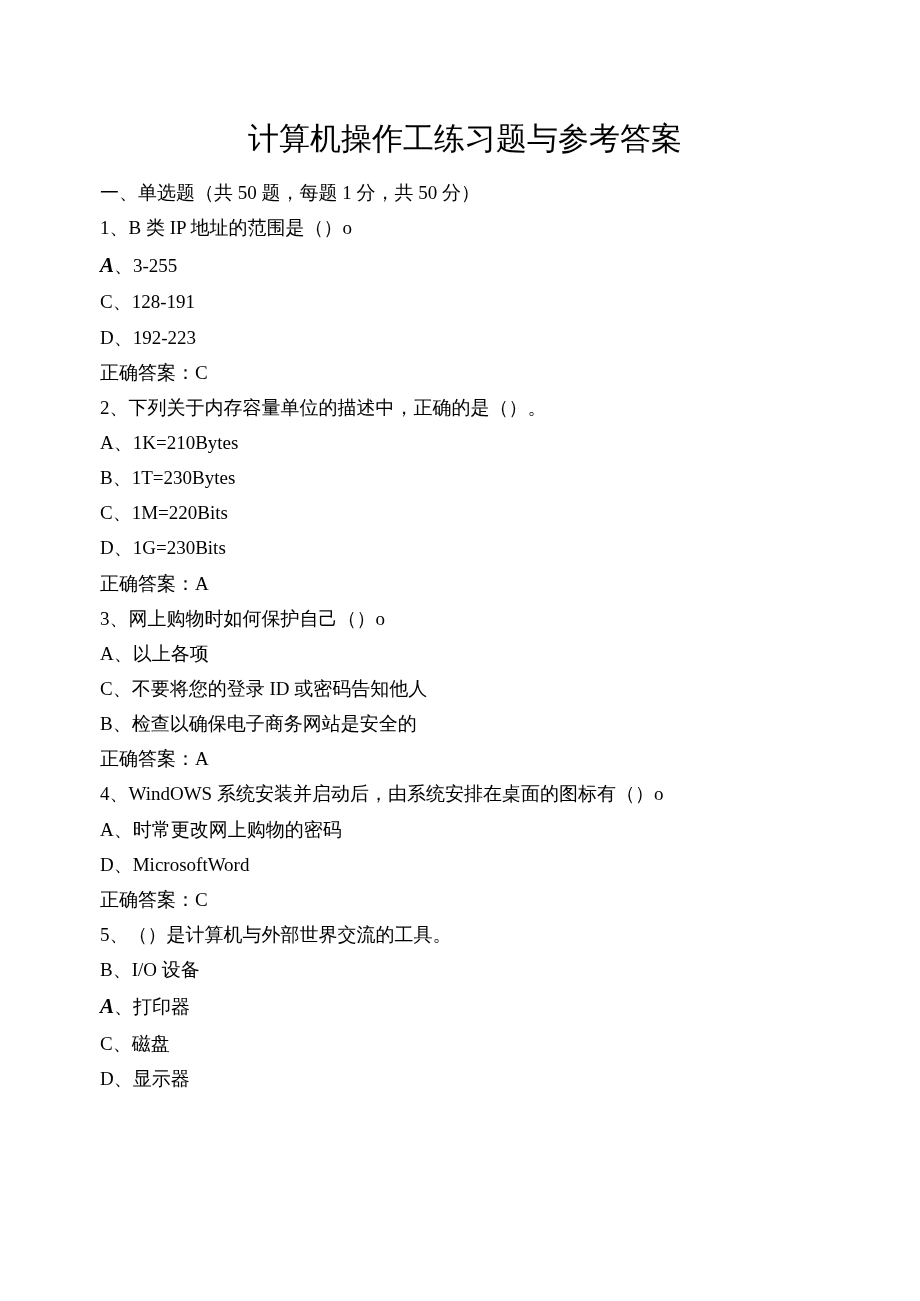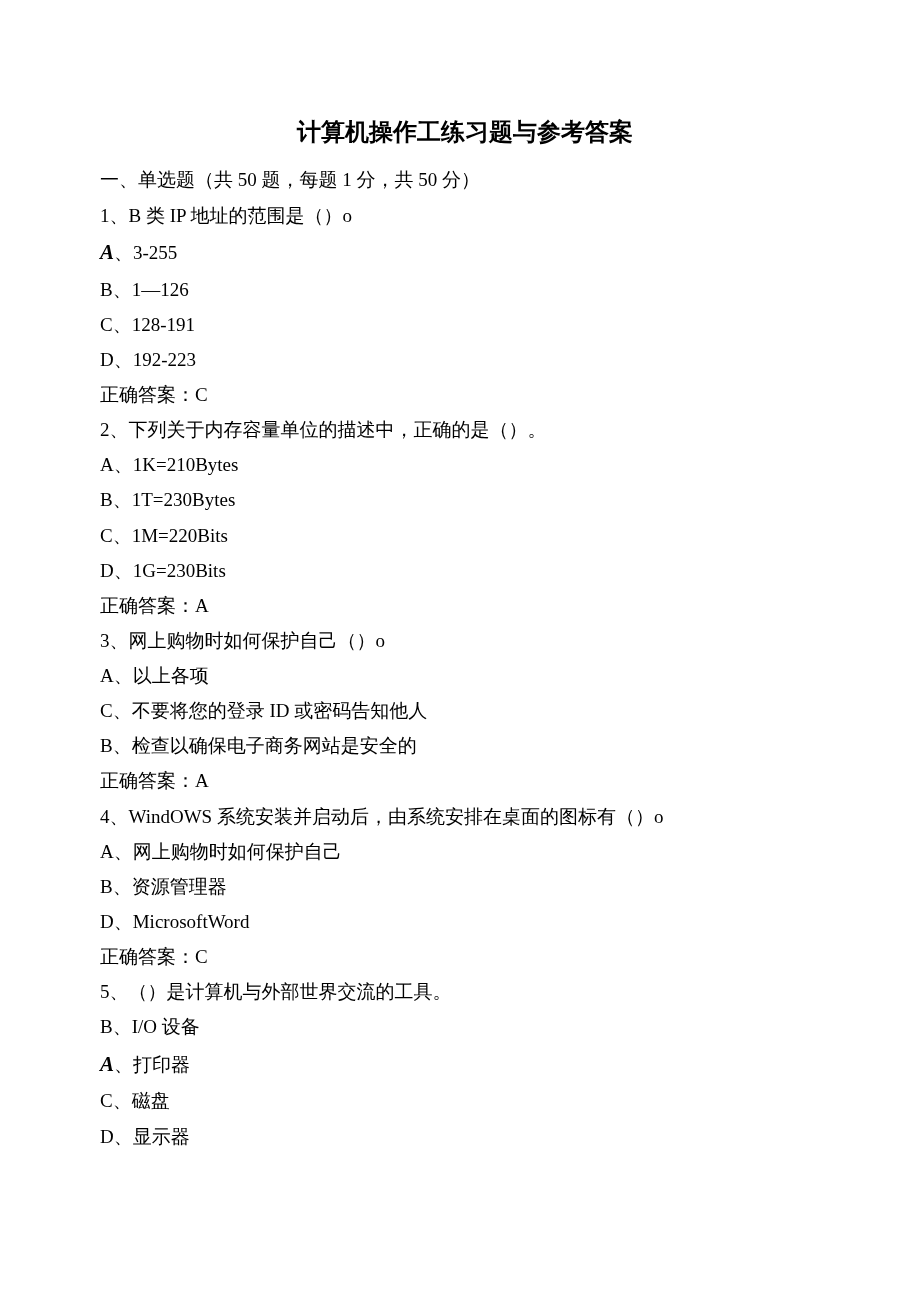--- a/index.html
+++ b/index.html
@@ -17,8 +17,8 @@
   }
   .title {
     text-align: center;
-    font-size: 24px;
-    font-weight: bold;
+    font-size: 31px;
+    font-weight: normal;
     margin-bottom: 8px;
   }
   .line {

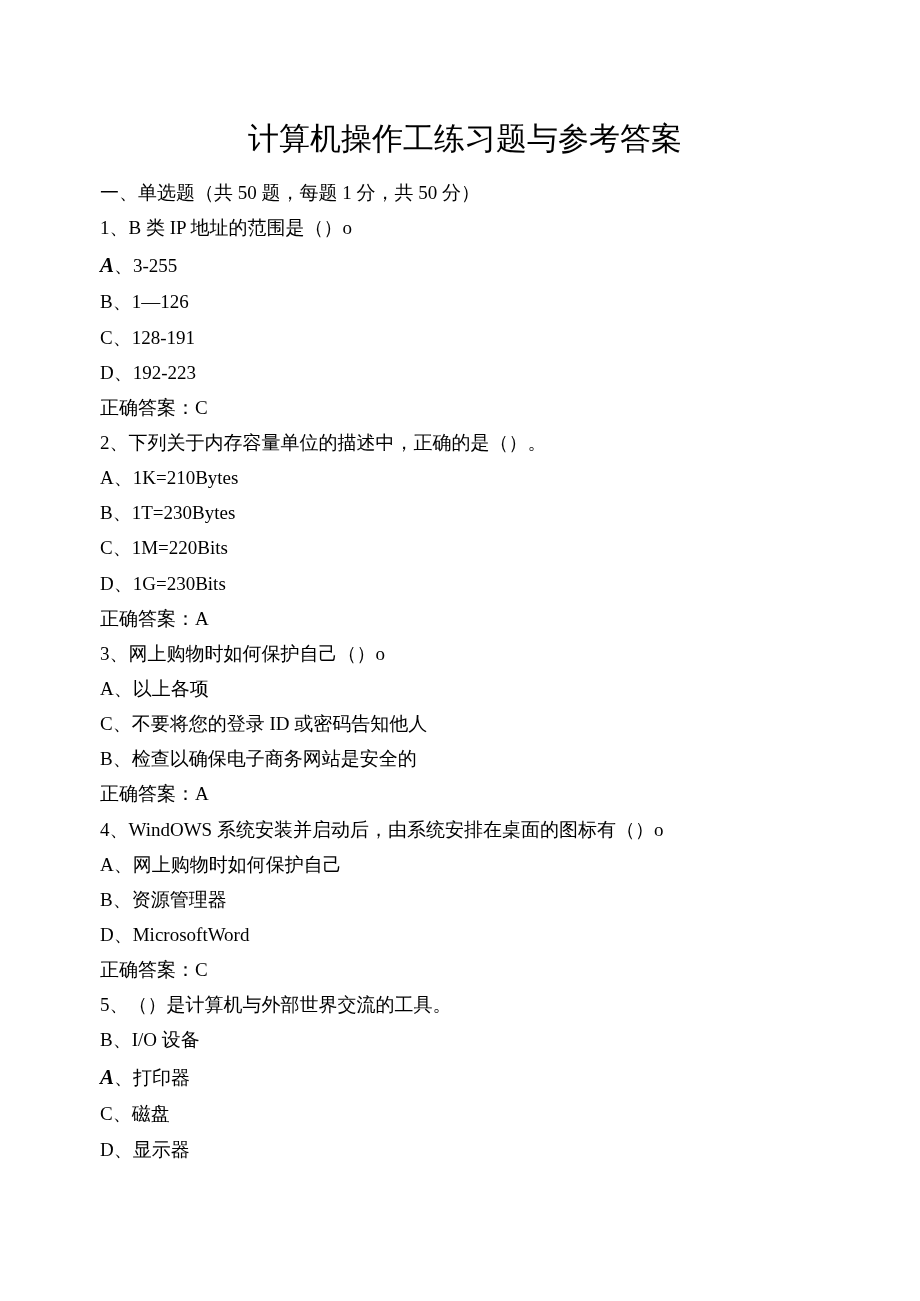--- a/index.html
+++ b/index.html
@@ -40,7 +40,6 @@
 
   <div class="line">1、B 类 IP 地址的范围是（）o</div>
   <div class="line"><span class="bold-a">A</span><span>、</span><span>3-255</span></div>
-  <div class="line">B、1—126</div>
   <div class="line">C、128-191</div>
   <div class="line">D、192-223</div>
   <div class="line">正确答案：C</div>

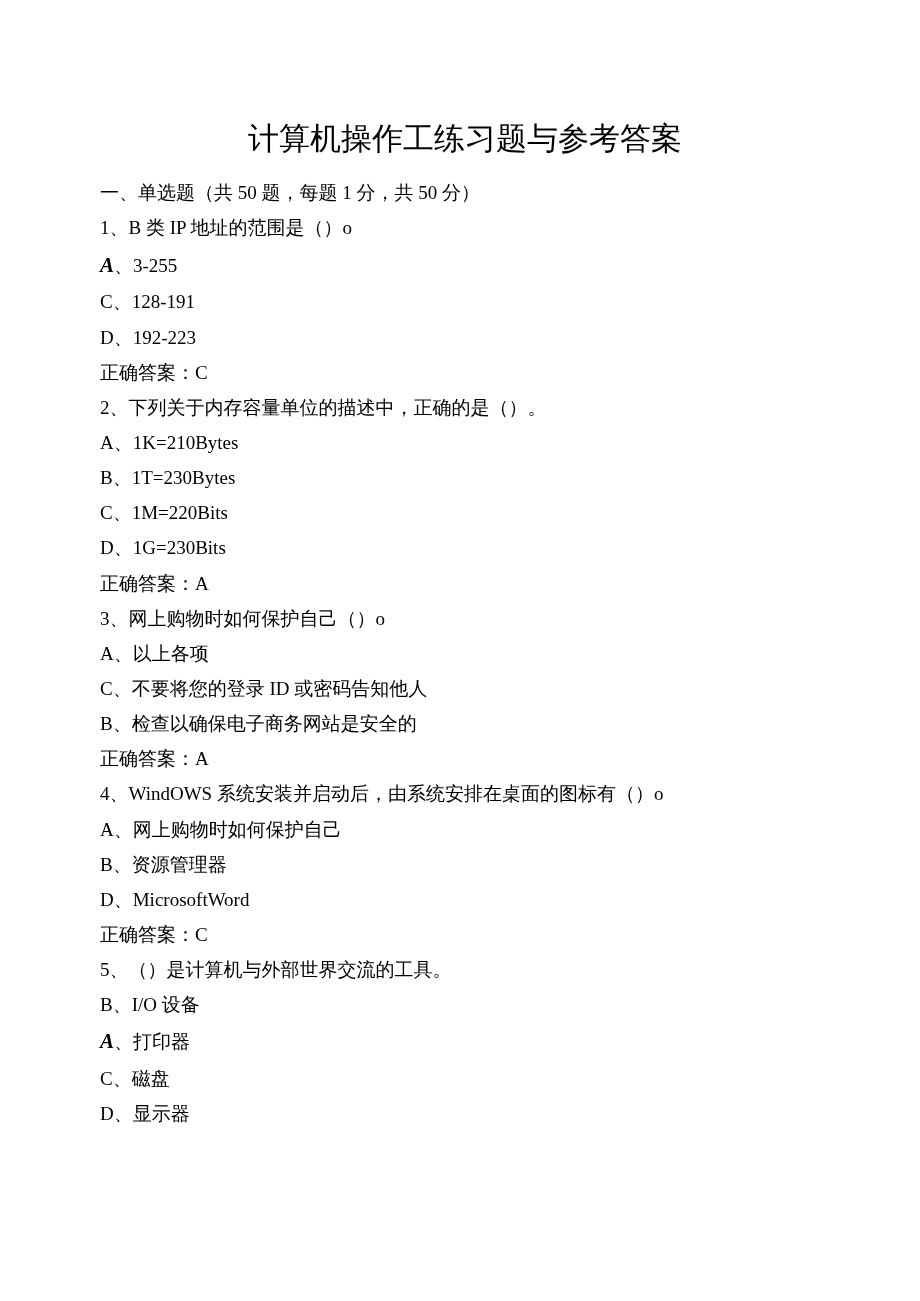--- a/index.html
+++ b/index.html
@@ -58,7 +58,7 @@
   <div class="line">正确答案：A</div>
 
   <div class="line">4、WindOWS 系统安装并启动后，由系统安排在桌面的图标有（）o</div>
-  <div class="line">A、网上购物时如何保护自己</div>
+  <div class="line">A、时常更改网上购物的密码</div>
   <div class="line">B、资源管理器</div>
   <div class="line">D、MicrosoftWord</div>
   <div class="line">正确答案：C</div>

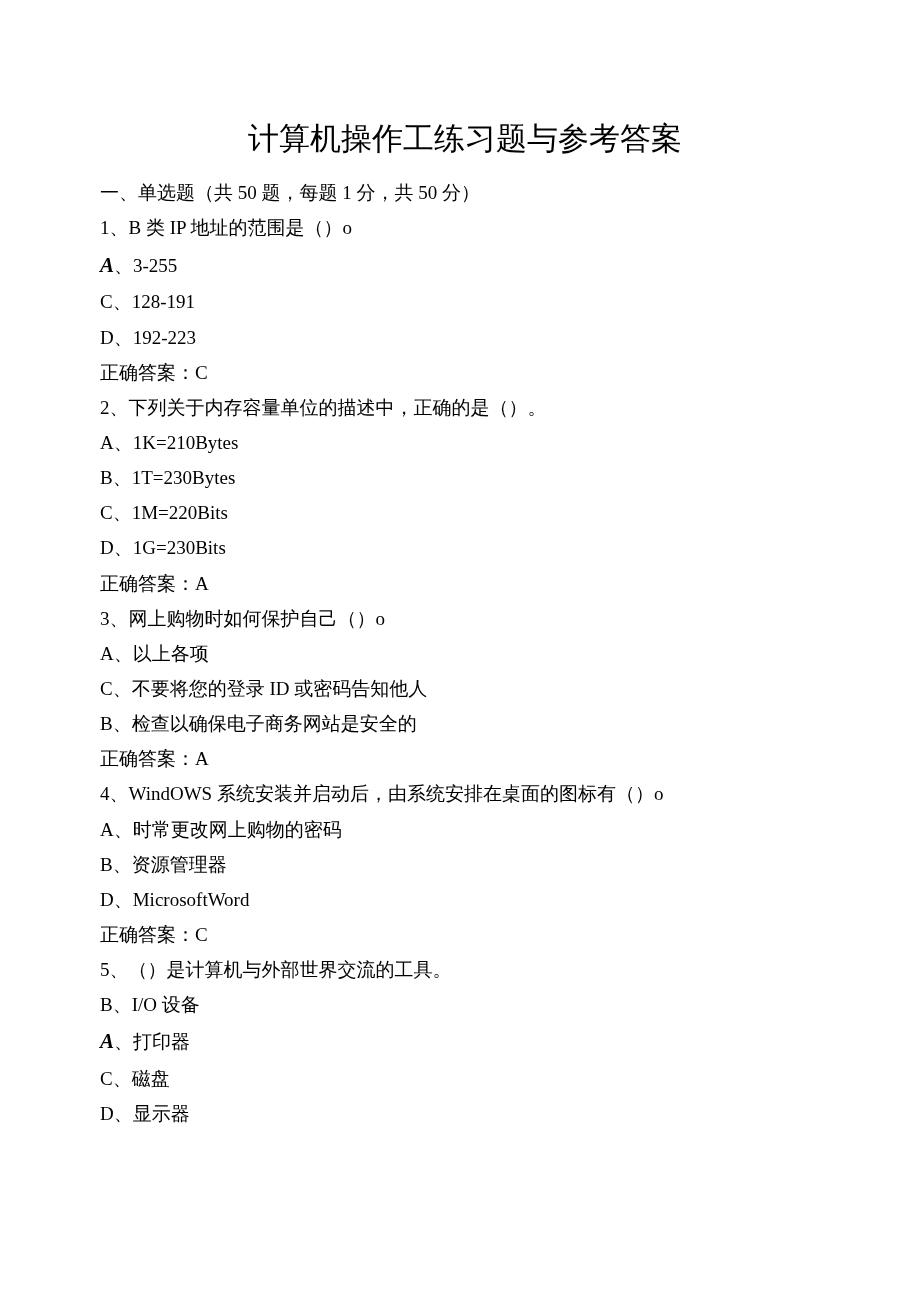--- a/index.html
+++ b/index.html
@@ -59,7 +59,6 @@
 
   <div class="line">4、WindOWS 系统安装并启动后，由系统安排在桌面的图标有（）o</div>
   <div class="line">A、时常更改网上购物的密码</div>
-  <div class="line">B、资源管理器</div>
   <div class="line">D、MicrosoftWord</div>
   <div class="line">正确答案：C</div>
 

